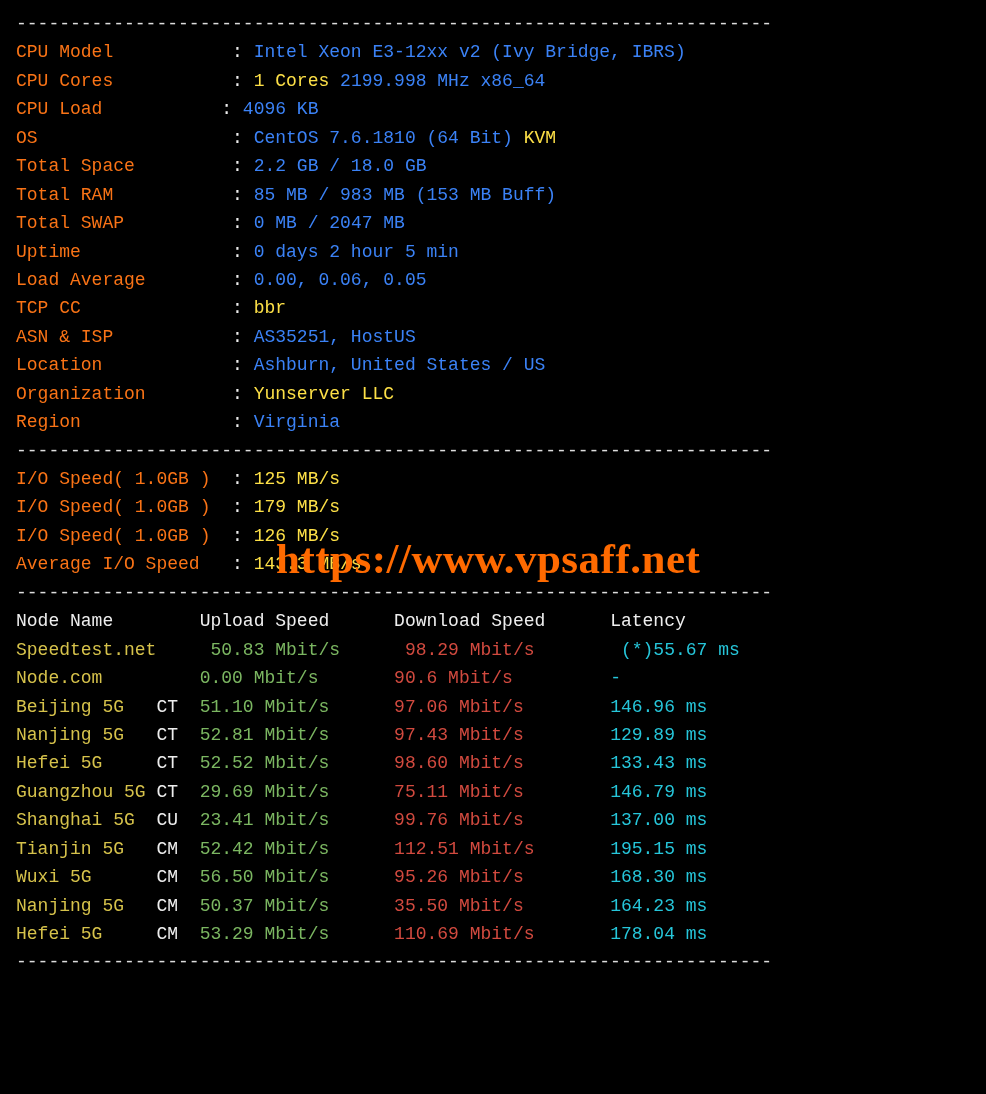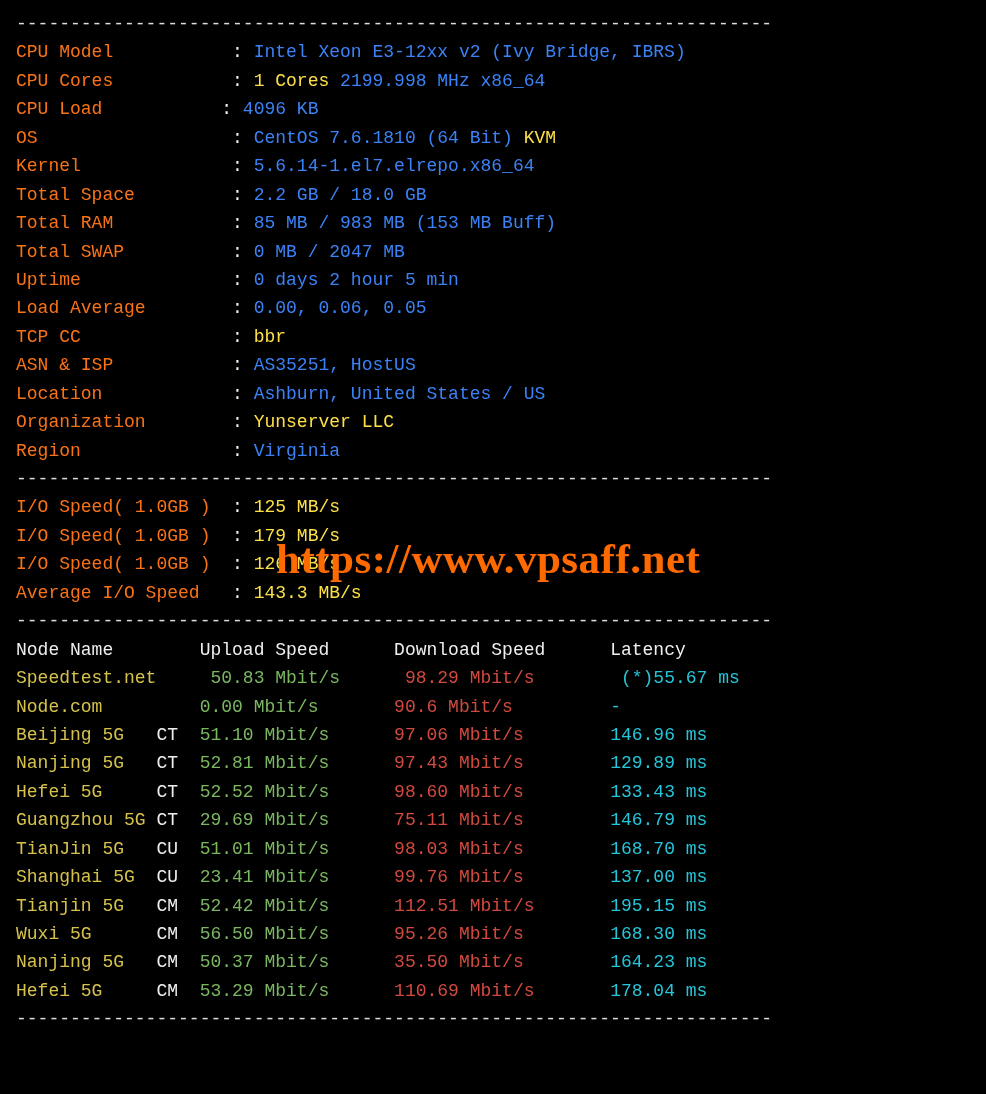--- a/index.html
+++ b/index.html
@@ -51,7 +51,6 @@
 <div class="row"><span class="lbl">CPU Cores</span><span class="sep" id="pad-cpu_cores">           </span><span class="sep">: </span><span class="yellow">1 Cores</span><span> </span><span class="cyan">2199.998 MHz x86_64</span></div>
 <div class="row"><span class="lbl">CPU Load</span><span class="sep" id="pad-cpu_cache">           </span><span class="sep">: </span><span class="cyan">4096 KB</span></div>
 <div class="row"><span class="lbl">OS</span><span class="sep" id="pad-os">                  </span><span class="sep">: </span><span class="cyan">CentOS 7.6.1810 (64 Bit)</span><span> </span><span class="yellow">KVM</span></div>
-<div class="row"><span class="lbl">Kernel</span><span class="sep" id="pad-kernel">              </span><span class="sep">: </span><span class="cyan">5.6.14-1.el7.elrepo.x86_64</span></div>
 <div class="row"><span class="lbl">Total Space</span><span class="sep" id="pad-total_space">         </span><span class="sep">: </span><span class="cyan">2.2 GB / 18.0 GB</span></div>
 <div class="row"><span class="lbl">Total RAM</span><span class="sep" id="pad-total_ram">           </span><span class="sep">: </span><span class="cyan">85 MB / 983 MB (153 MB Buff)</span></div>
 <div class="row"><span class="lbl">Total SWAP</span><span class="sep" id="pad-total_swap">          </span><span class="sep">: </span><span class="cyan">0 MB / 2047 MB</span></div>

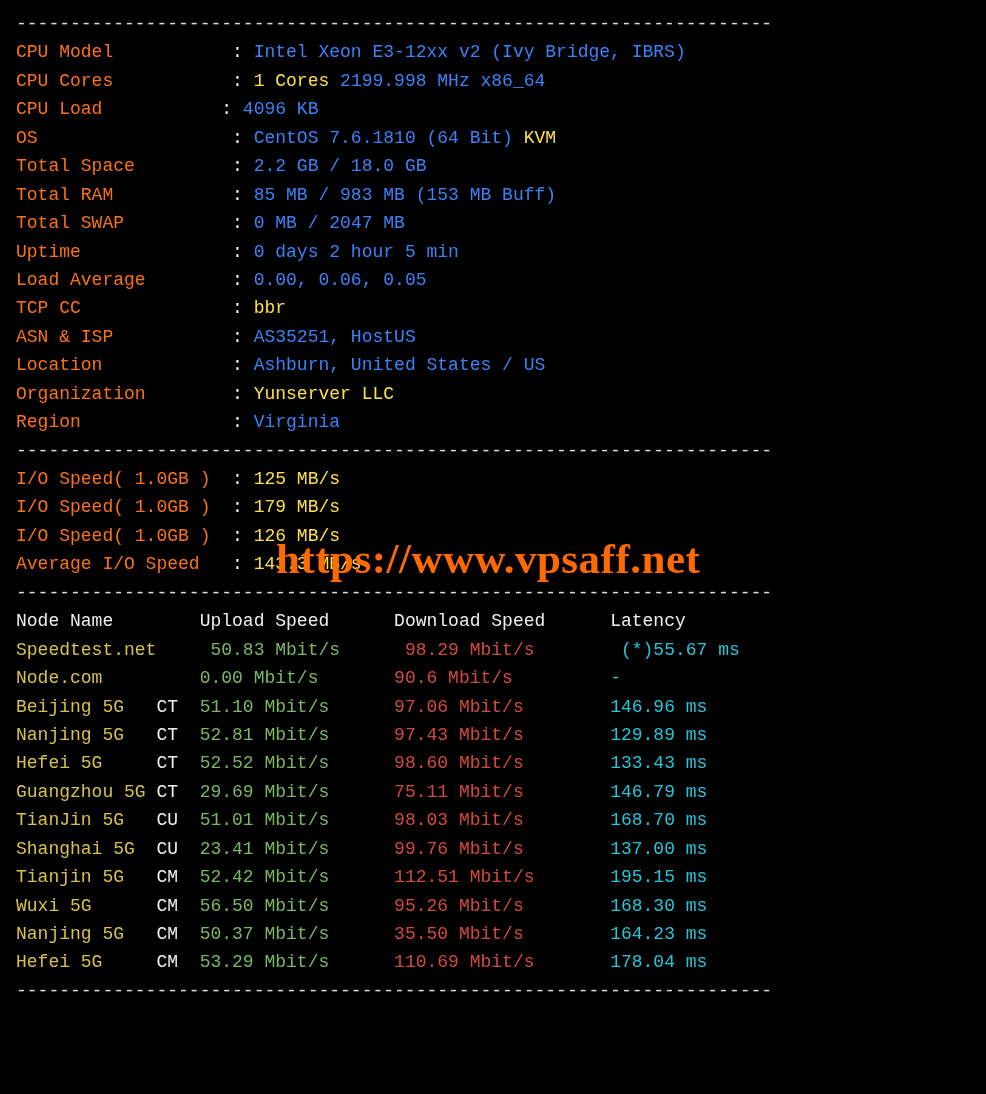--- a/index.html
+++ b/index.html
@@ -80,7 +80,6 @@
       <div class="row"><span class="node">Nanjing 5G   </span><span class="isp">CT  </span><span class="up">52.81 Mbit/s      </span><span class="dn">97.43 Mbit/s        </span><span class="lat">129.89 ms</span></div>
       <div class="row"><span class="node">Hefei 5G     </span><span class="isp">CT  </span><span class="up">52.52 Mbit/s      </span><span class="dn">98.60 Mbit/s        </span><span class="lat">133.43 ms</span></div>
       <div class="row"><span class="node">Guangzhou 5G </span><span class="isp">CT  </span><span class="up">29.69 Mbit/s      </span><span class="dn">75.11 Mbit/s        </span><span class="lat">146.79 ms</span></div>
-      <div class="row"><span class="node">TianJin 5G   </span><span class="isp">CU  </span><span class="up">51.01 Mbit/s      </span><span class="dn">98.03 Mbit/s        </span><span class="lat">168.70 ms</span></div>
       <div class="row"><span class="node">Shanghai 5G  </span><span class="isp">CU  </span><span class="up">23.41 Mbit/s      </span><span class="dn">99.76 Mbit/s        </span><span class="lat">137.00 ms</span></div>
       <div class="row"><span class="node">Tianjin 5G   </span><span class="isp">CM  </span><span class="up">52.42 Mbit/s      </span><span class="dn">112.51 Mbit/s       </span><span class="lat">195.15 ms</span></div>
       <div class="row"><span class="node">Wuxi 5G      </span><span class="isp">CM  </span><span class="up">56.50 Mbit/s      </span><span class="dn">95.26 Mbit/s        </span><span class="lat">168.30 ms</span></div>

